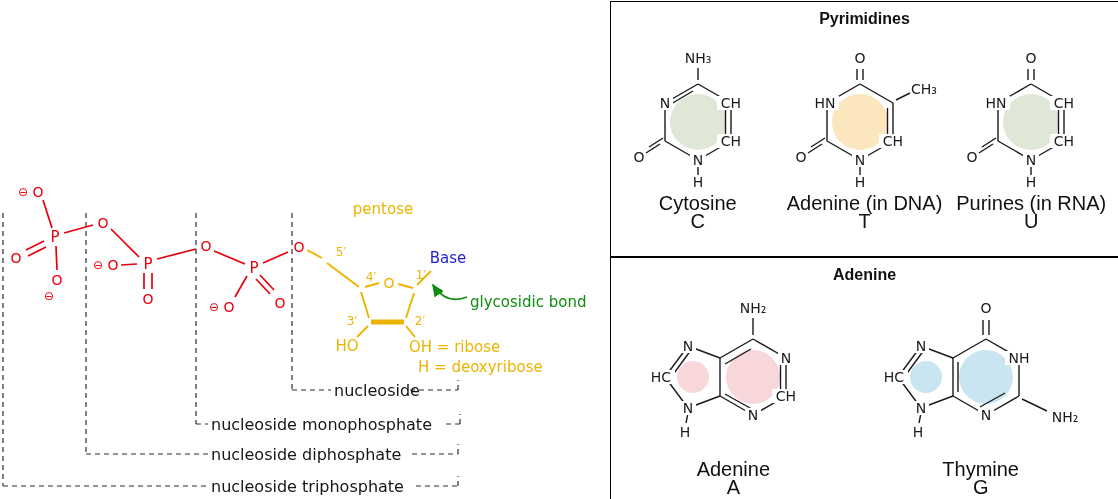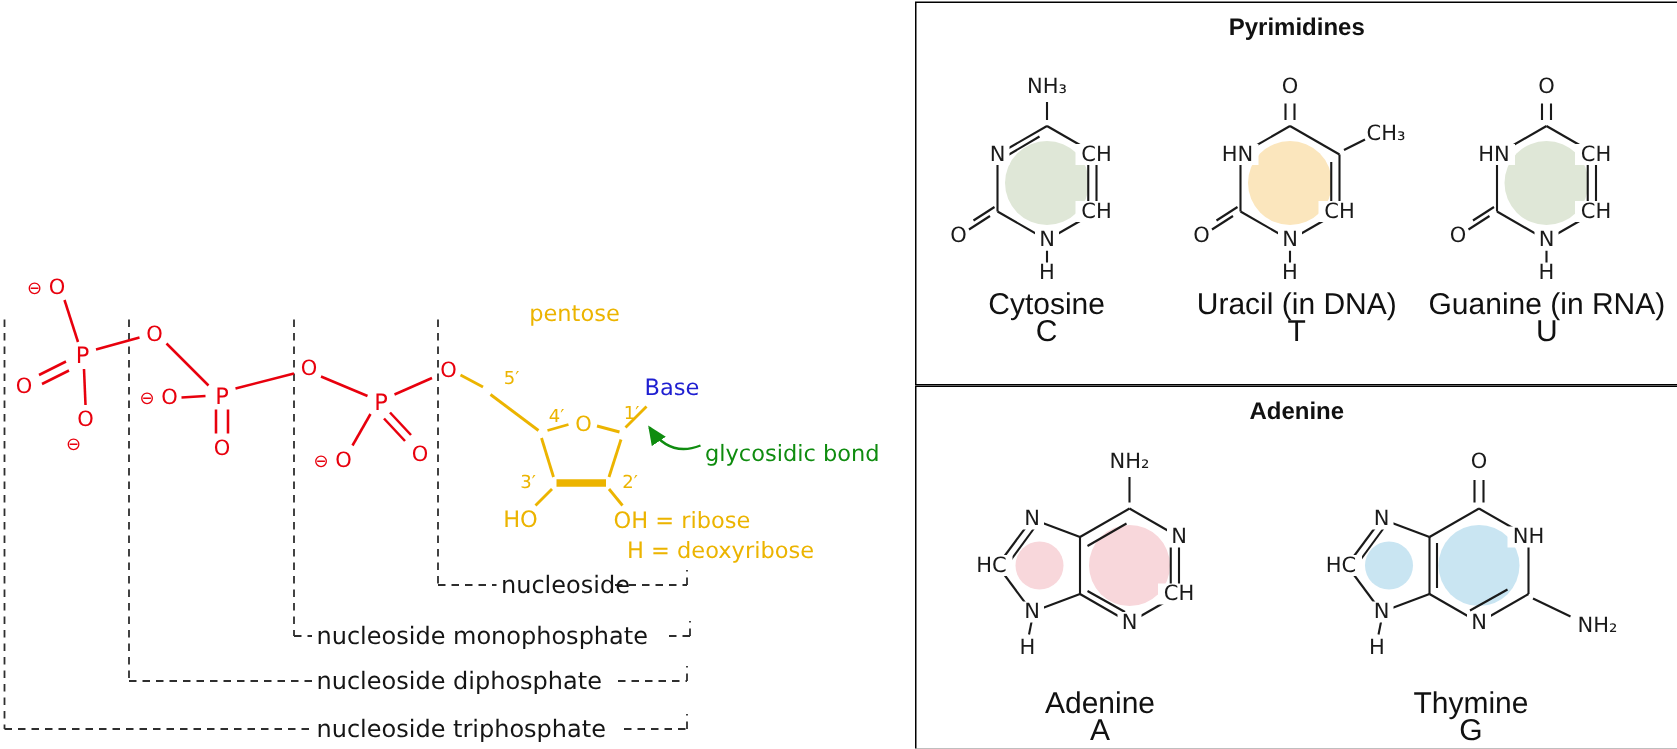--- a/index.html
+++ b/index.html
@@ -214,7 +214,7 @@
           <text class="atom" x="118" y="99">CH</text>
           <text class="atom" x="149" y="47">CH₃</text>
         </svg>
-        <div class="mol-name">Uracil (in DNA)</div>
+        <div class="mol-name">Adenine (in DNA)</div>
         <div class="mol-letter">T</div>
       </div>
 

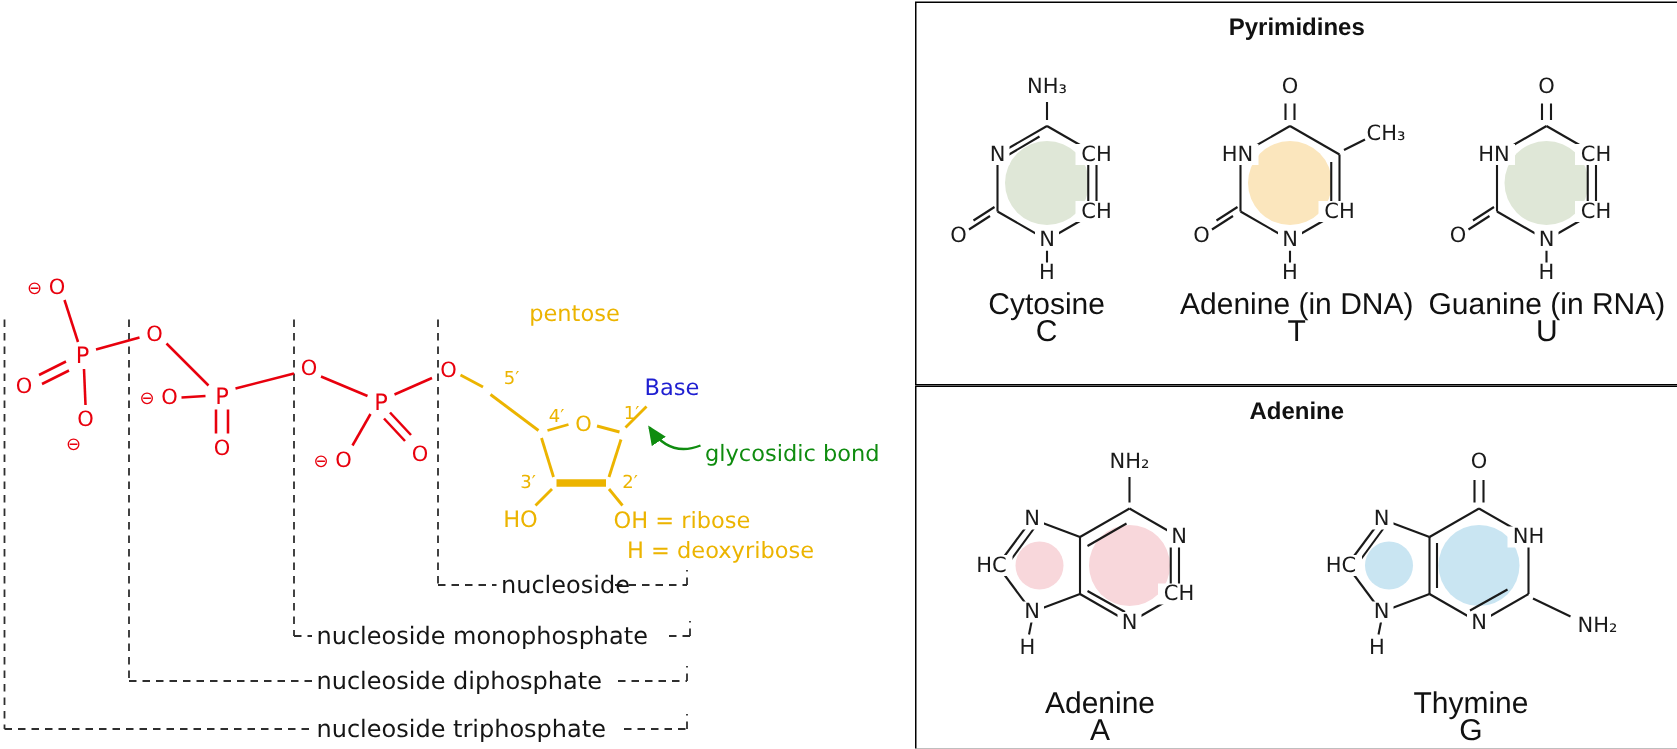--- a/index.html
+++ b/index.html
@@ -247,7 +247,7 @@
           <text class="atom" x="118" y="99">CH</text>
           <text class="atom" x="118" y="61">CH</text>
         </svg>
-        <div class="mol-name">Guanine (in RNA)</div>
+        <div class="mol-name">Purines (in RNA)</div>
         <div class="mol-letter">U</div>
       </div>
 

